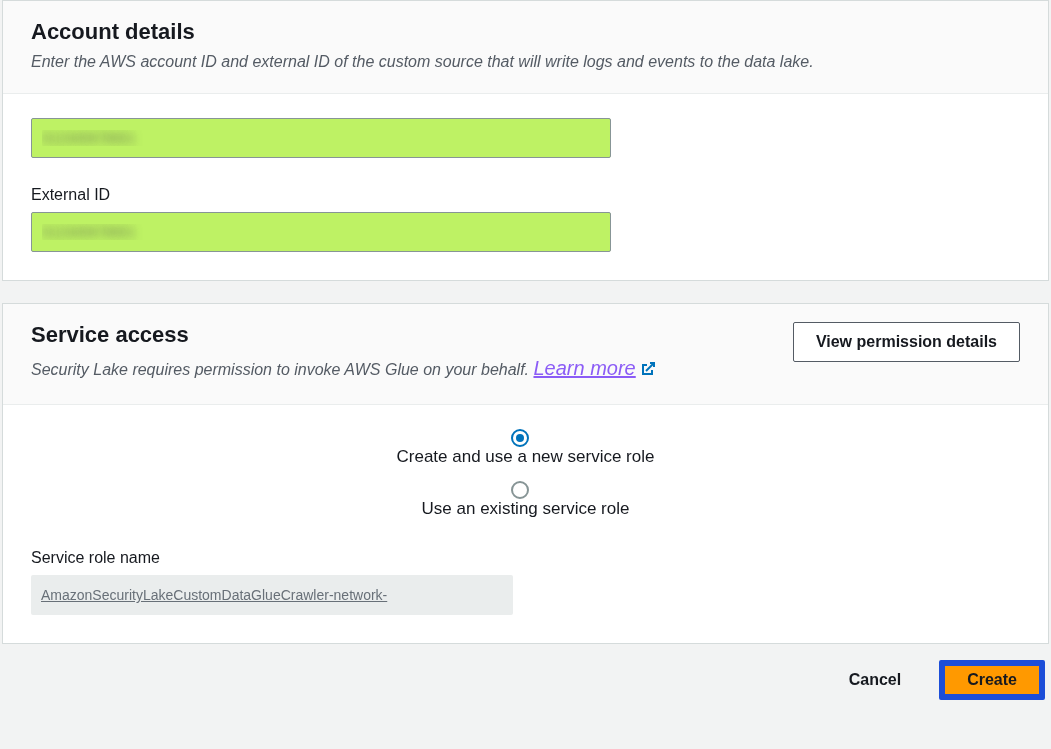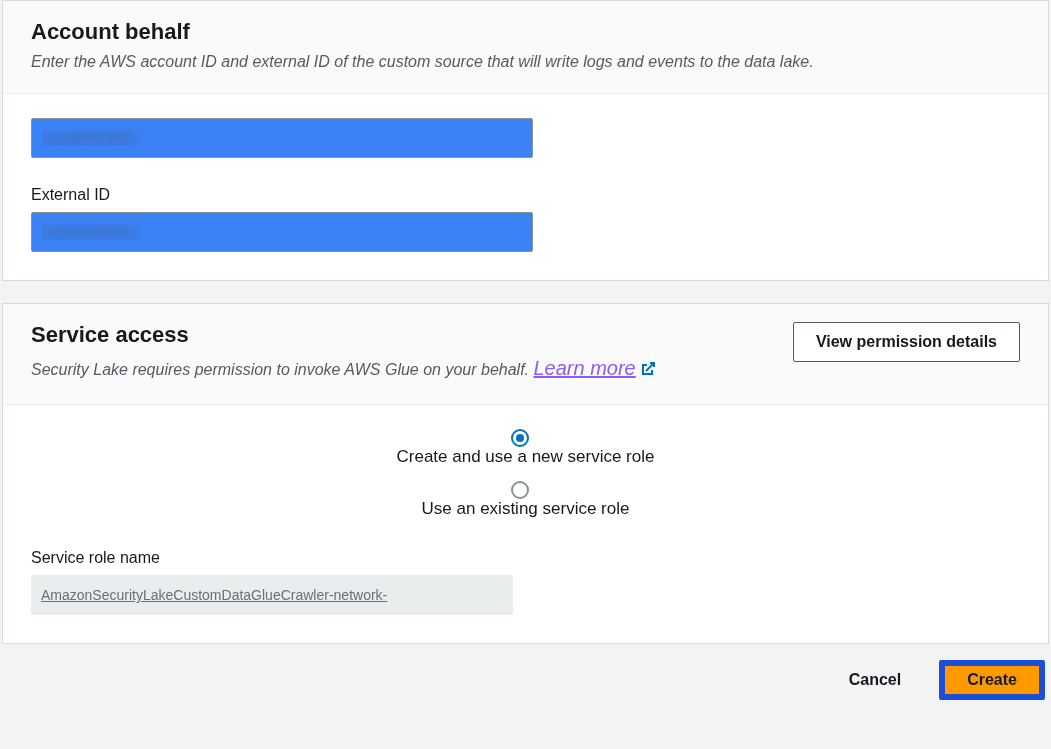--- a/index.html
+++ b/index.html
@@ -168,7 +168,7 @@
 
   <div class="panel">
     <div class="panel-header">
-      <h2>Account behalf</h2>
+      <h2>Account details</h2>
       <p class="desc">Enter the AWS account ID and external ID of the custom source that will write logs and events to the data lake.</p>
     </div>
     <div class="panel-body">

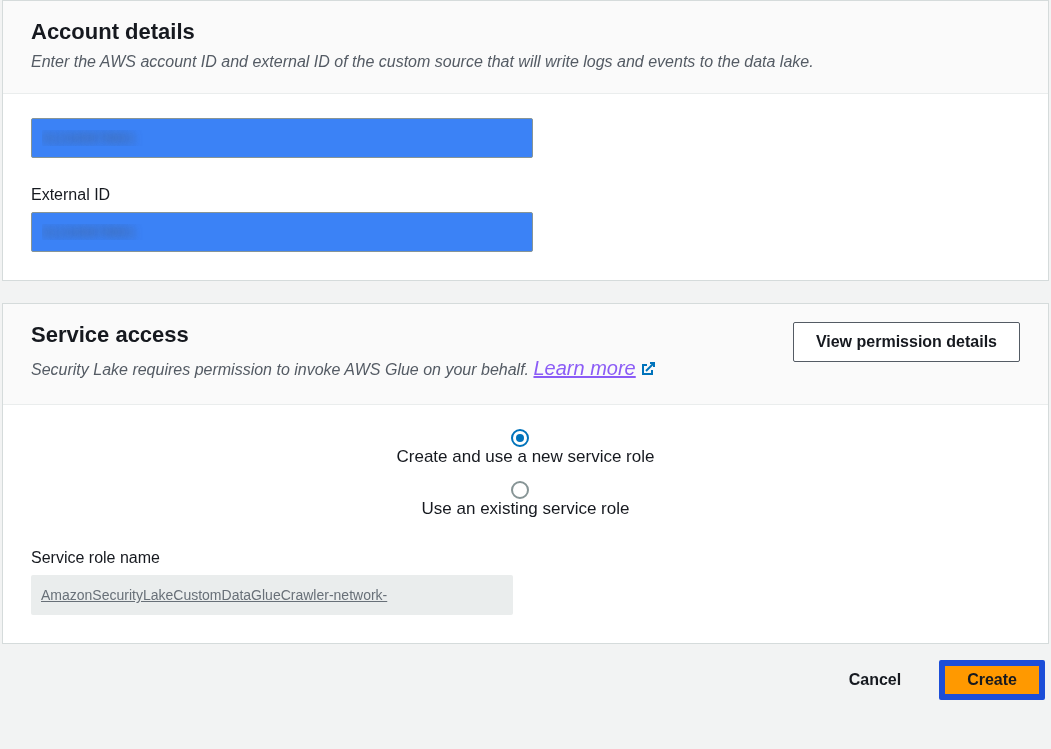--- a/index.html
+++ b/index.html
@@ -52,13 +52,13 @@
     margin-bottom: 8px;
   }
   .text-input {
-    width: 502px;
+    width: 580px;
     height: 40px;
     padding: 6px 10px;
     border: 1px solid #879596;
     border-radius: 2px;
     font-size: 14px;
-    background: #3b82f6;
+    background: #bef264;
   }
   .text-input.blur {
     color: transparent;

